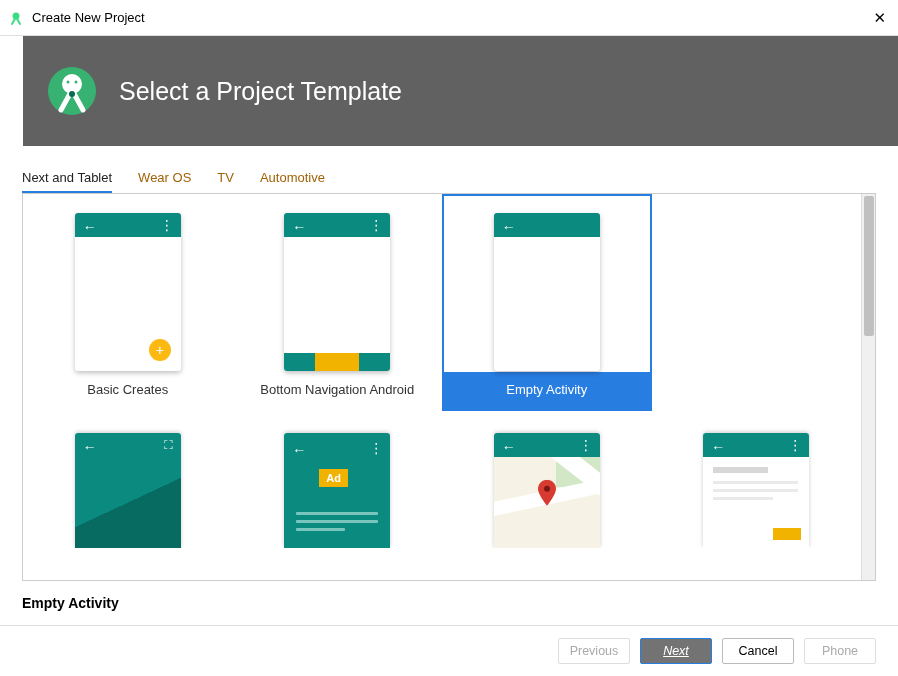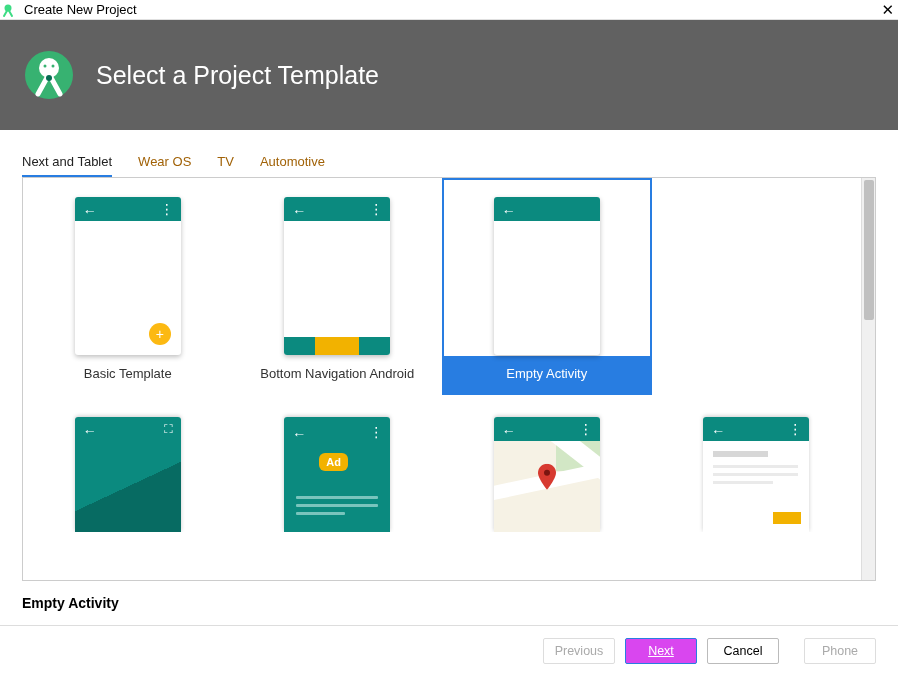--- a/index.html
+++ b/index.html
@@ -6,7 +6,7 @@
 body { font-family: "Segoe UI", Arial, sans-serif; font-size: 13px; background: #fff; width: 898px; height: 676px; overflow: hidden; display: flex; flex-direction: column; }
 
 
-.titlebar { height: 20px; display: flex; align-items: center; padding: 0 0; border-bottom: 1px solid #e0e0e0; background: #fff; }
+.titlebar { height: 36px; display: flex; align-items: center; padding: 0 8px; border-bottom: 1px solid #e0e0e0; background: #fff; }
 .titlebar .app-icon { width: 16px; height: 16px; margin-right: 8px; }
 .titlebar .title { flex: 1; }
 .titlebar .close { font-size: 15px; padding: 0 4px; cursor: default; }

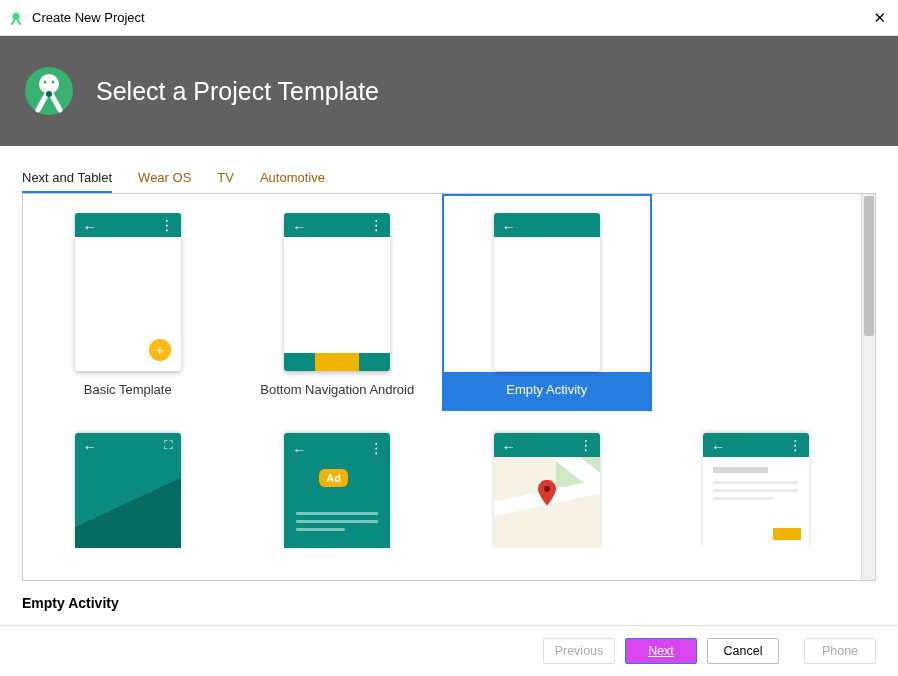--- a/index.html
+++ b/index.html
@@ -12,7 +12,7 @@
 .titlebar .close { font-size: 15px; padding: 0 4px; cursor: default; }
 
 
-.header { background: #616161; height: 110px; display: flex; align-items: center; padding: 0 24px; }
+.header { background: #616161; height: 110px; display: flex; align-items: center; padding: 0 24px; margin-left: 23px; }
 .header-icon { width: 50px; height: 50px; margin-right: 22px; }
 .header-title { color: #fff; font-size: 25px; font-weight: 400; }
 

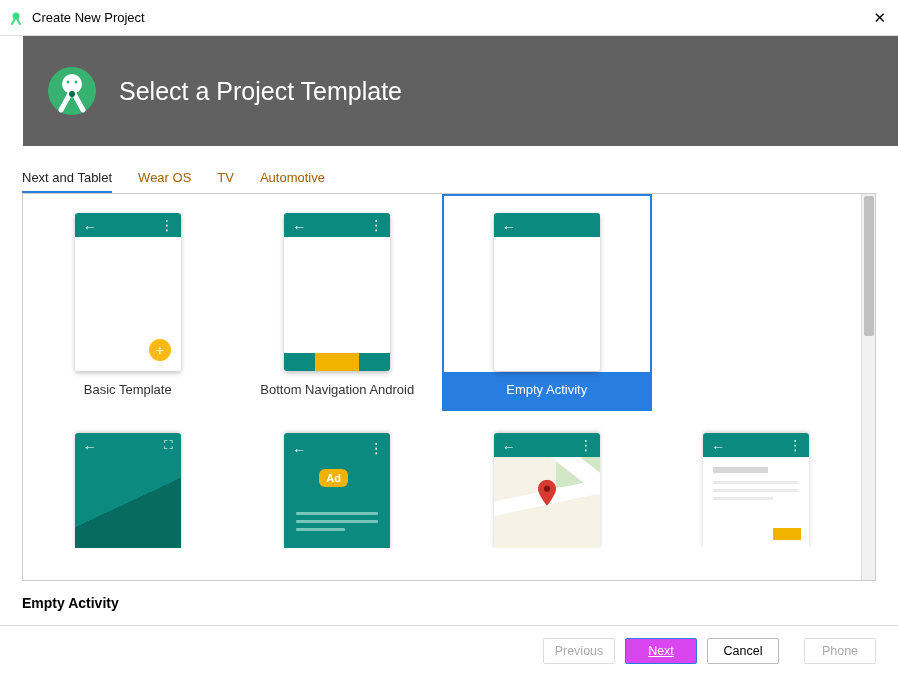--- a/index.html
+++ b/index.html
@@ -136,7 +136,7 @@
             <div class="fab">+</div>
           </div>
         </div>
-        <div class="cell-label">Basic Template</div>
+        <div class="cell-label">Basic Creates</div>
       </div>
 
       <div class="cell">

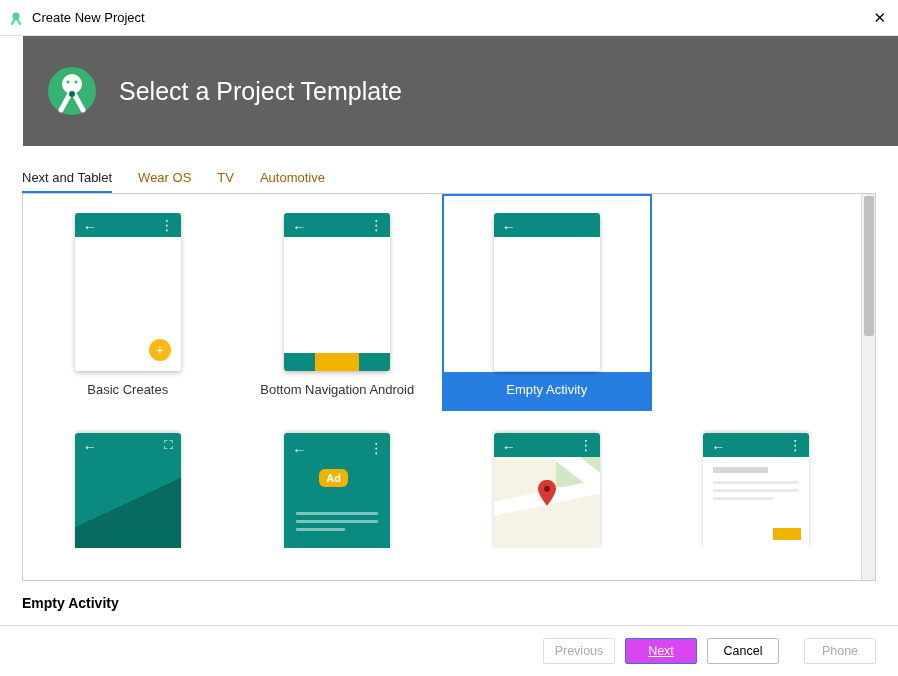--- a/index.html
+++ b/index.html
@@ -55,7 +55,7 @@
 .fullscreen-body { position: absolute; top: 24px; left: 0; right: 0; bottom: 0; background: linear-gradient(155deg, #0b8a7f 50%, #076b62 50%); }
 
 .ad-body { position: absolute; top: 24px; left: 0; right: 0; bottom: 0; background: #0b8a7f; padding: 12px; }
-.ad-tag { position: absolute; top: 36px; left: 35px; background: #f2b200; color: #fff; font-size: 11px; font-weight: bold; padding: 3px 7px; border-radius: 6px; }
+.ad-tag { position: absolute; top: 36px; left: 35px; background: #f2b200; color: #fff; font-size: 11px; font-weight: bold; padding: 3px 7px; border-radius: 0; }
 .ad-lines { position: absolute; bottom: 12px; left: 12px; right: 12px; }
 .ad-lines .line { height: 3px; background: #79c4bd; margin-bottom: 5px; border-radius: 1px; }
 .ad-lines .line.short { width: 60%; }

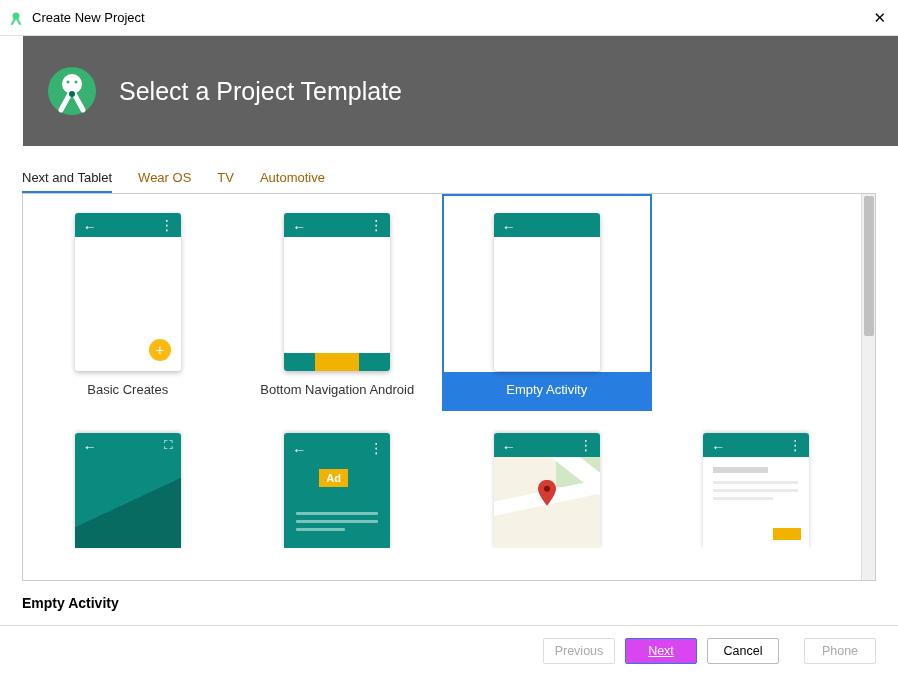--- a/index.html
+++ b/index.html
@@ -80,7 +80,7 @@
 .footer { border-top: 1px solid #ddd; padding: 12px 22px; display: flex; justify-content: flex-end; gap: 10px; }
 .btn-f { min-width: 72px; height: 26px; border: 1px solid #bbb; background: #fff; font-family: inherit; font-size: 12.5px; border-radius: 2px; cursor: pointer; }
 .btn-f.primary { background: #d946ef; border-color: #287de1; color: #fff; text-decoration: underline; }
-.btn-f:disabled { color: #aaa; border-color: #ddd; cursor: default; margin-left: 15px; }
+.btn-f:disabled { color: #aaa; border-color: #ddd; cursor: default; }
 
 .row2 { display: grid; grid-template-columns: repeat(4, 1fr); }
 .row2 .cell { overflow: hidden; }

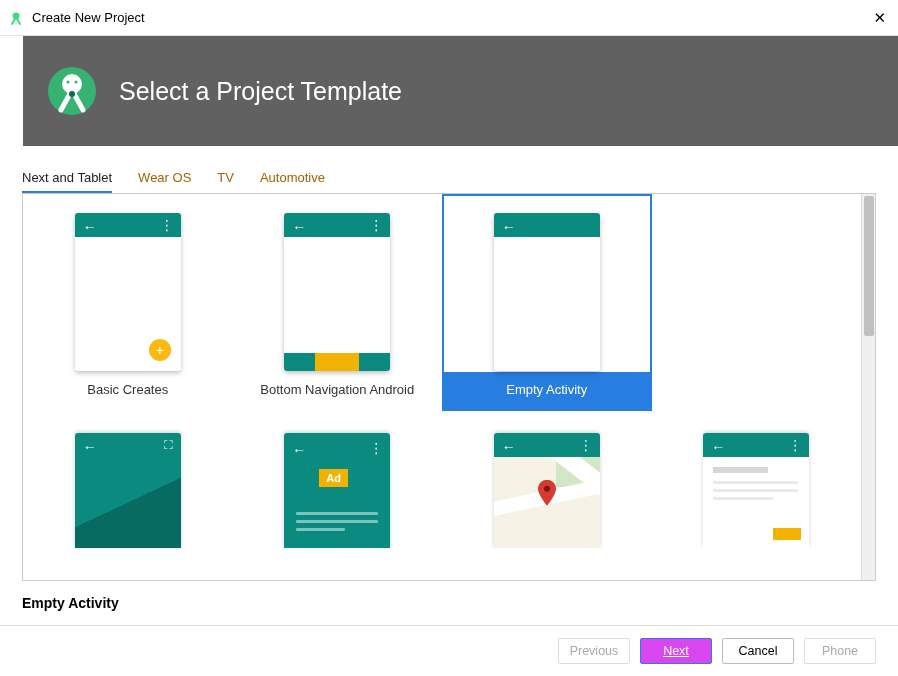--- a/index.html
+++ b/index.html
@@ -79,7 +79,7 @@
 
 .footer { border-top: 1px solid #ddd; padding: 12px 22px; display: flex; justify-content: flex-end; gap: 10px; }
 .btn-f { min-width: 72px; height: 26px; border: 1px solid #bbb; background: #fff; font-family: inherit; font-size: 12.5px; border-radius: 2px; cursor: pointer; }
-.btn-f.primary { background: #d946ef; border-color: #287de1; color: #fff; text-decoration: underline; }
+.btn-f.primary { background: #737373; border-color: #287de1; color: #fff; text-decoration: underline; font-style: italic; }
 .btn-f:disabled { color: #aaa; border-color: #ddd; cursor: default; }
 
 .row2 { display: grid; grid-template-columns: repeat(4, 1fr); }

